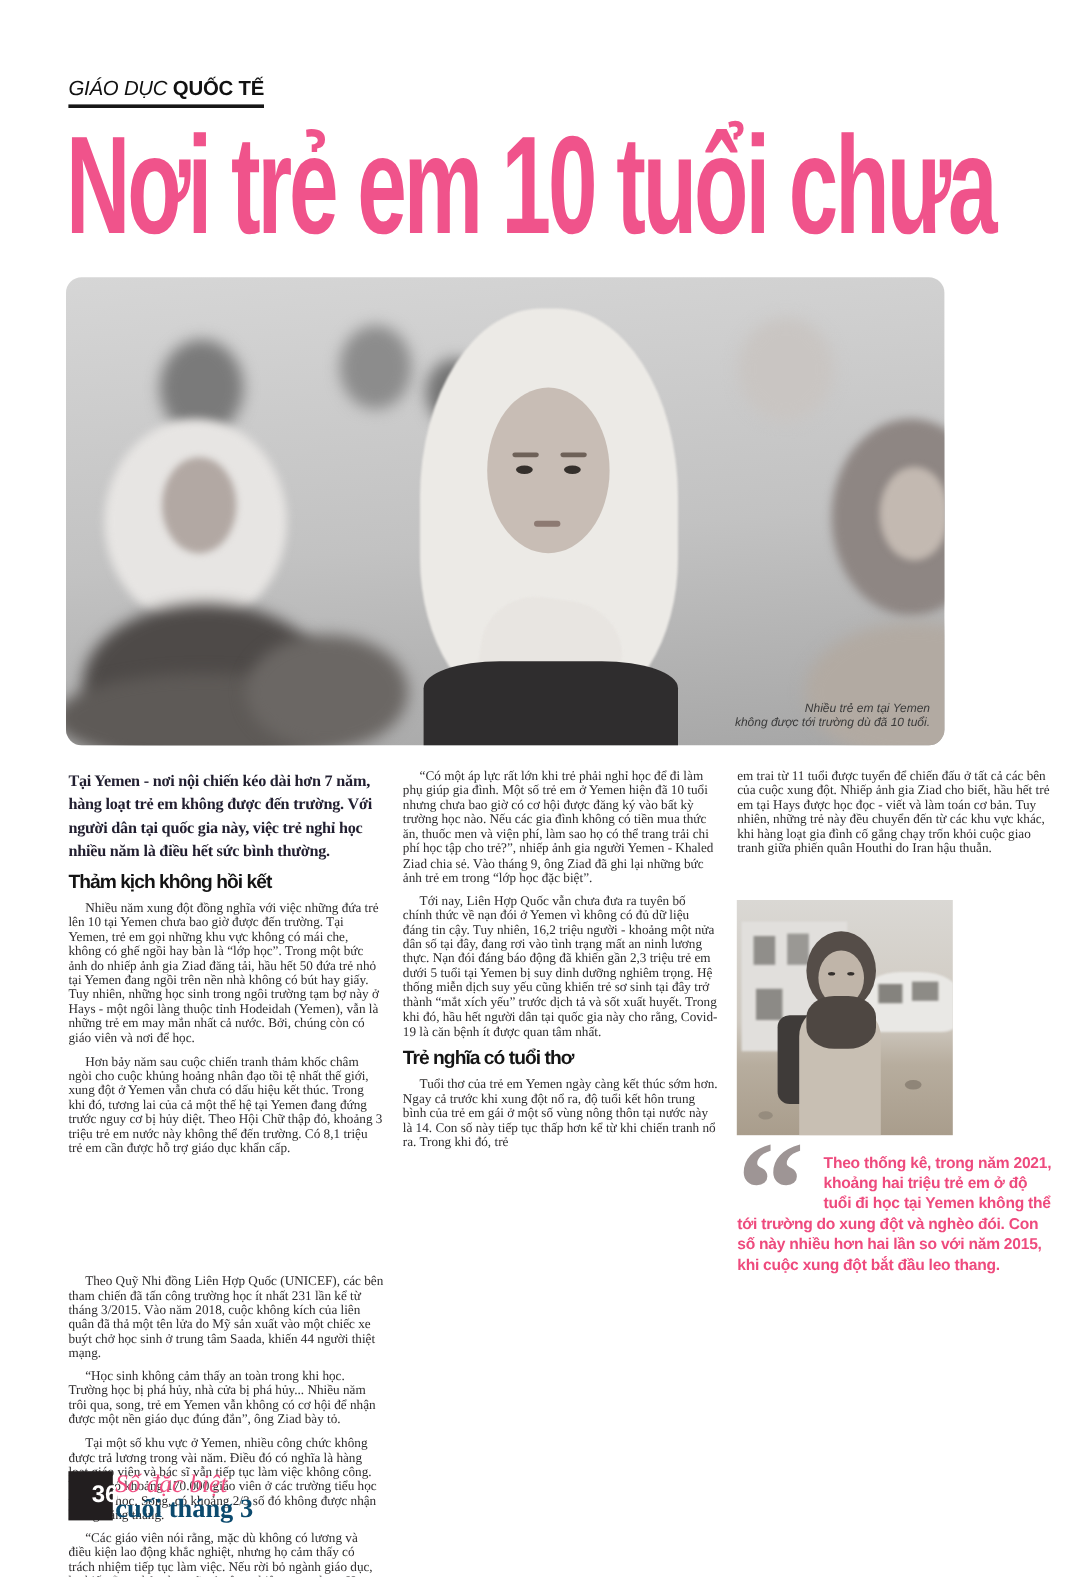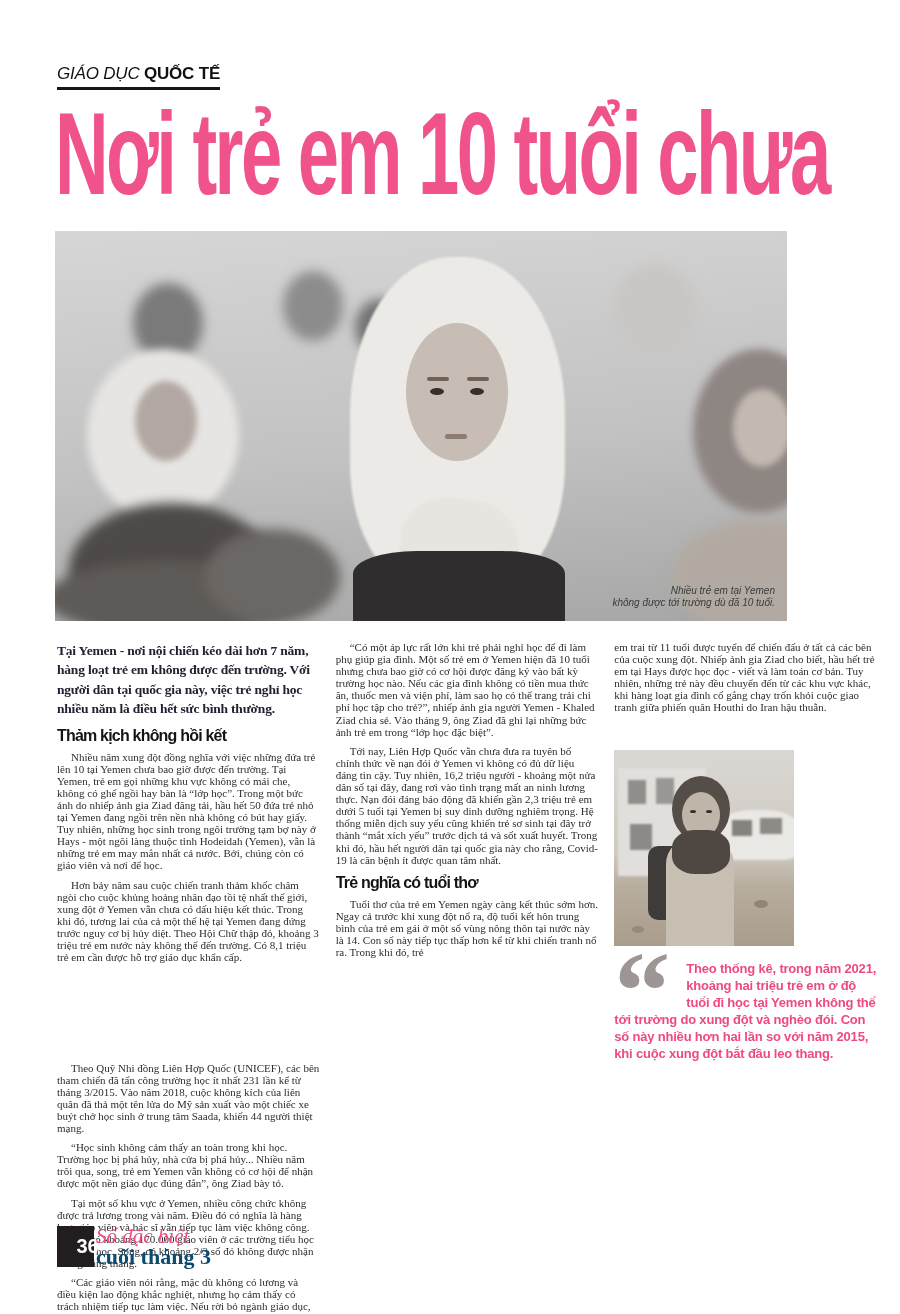--- a/index.html
+++ b/index.html
@@ -23,7 +23,7 @@
 
   
   .photo-main { position:absolute; left:55px; top:231px; width:732px; height:390px;
-                overflow:hidden; background:linear-gradient(175deg,#d6d6d6 0%,#c2c2c2 55%,#a6a6a6 100%); }
+                overflow:hidden; background:linear-gradient(175deg,#d6d6d6 0%,#c2c2c2 55%,#a6a6a6 100%);border-radius:13px; }
   .blob { position:absolute; border-radius:50%; filter:blur(6px); }
   .girl-part { position:absolute; }
   .caption { position:absolute; right:12px; bottom:12px; text-align:right;

